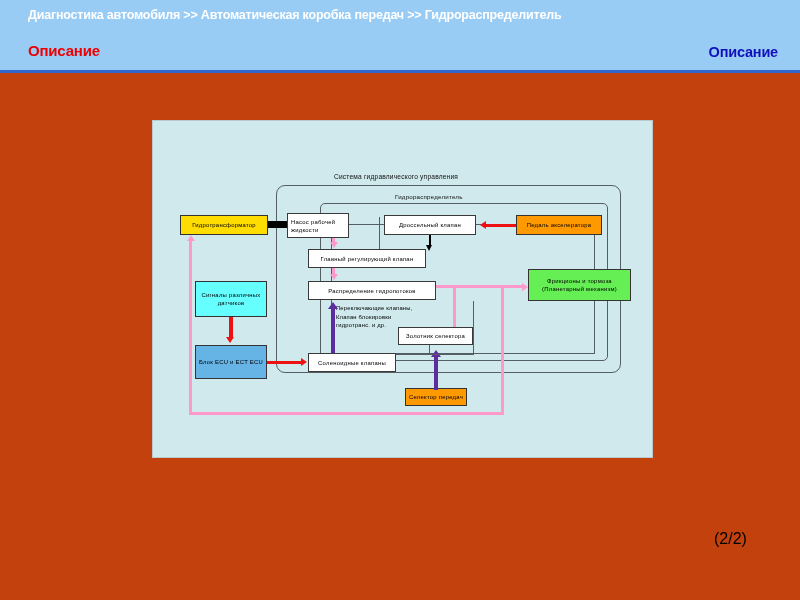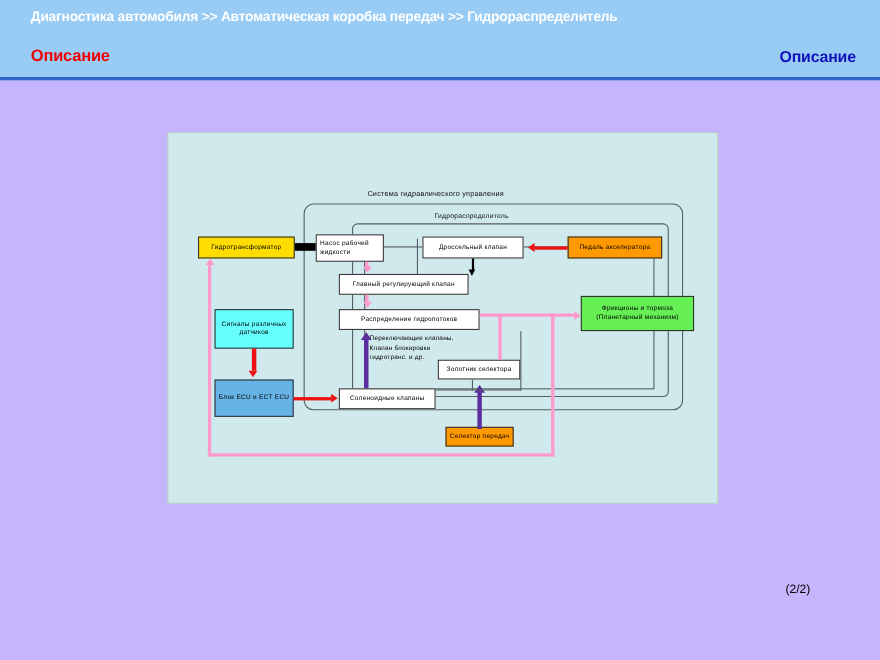--- a/index.html
+++ b/index.html
@@ -12,7 +12,7 @@
   #page {
     position: relative;
     width: 800px; height: 600px;
-    background: #c4b5fd;
+    background: #c2410c;
   }
 
   

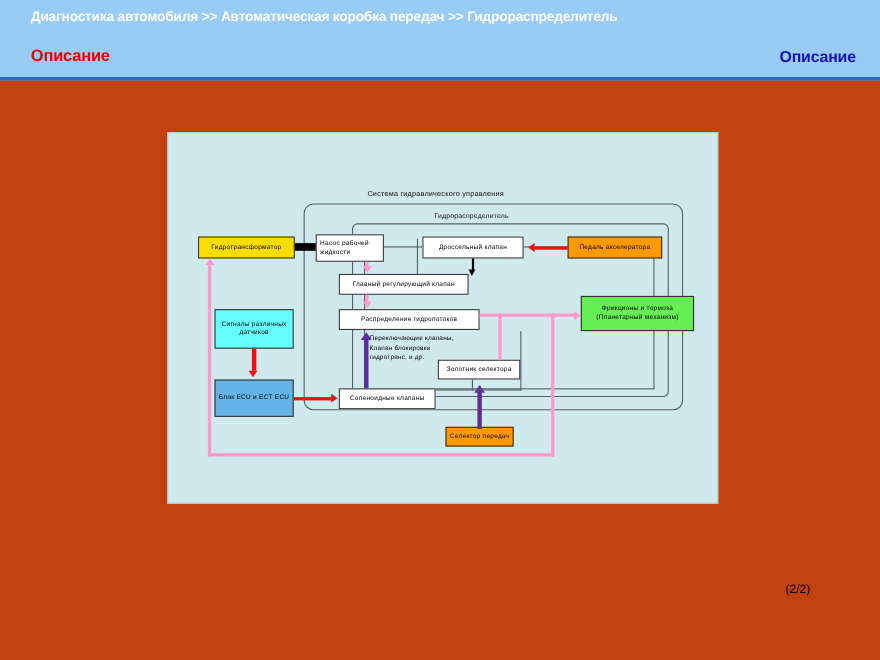--- a/index.html
+++ b/index.html
@@ -135,7 +135,7 @@
   #page-number {
     position: absolute;
     left: 714px; top: 530px;
-    font-size: 11px;
+    font-size: 16px;
     color: #000;
   }
 </style>

